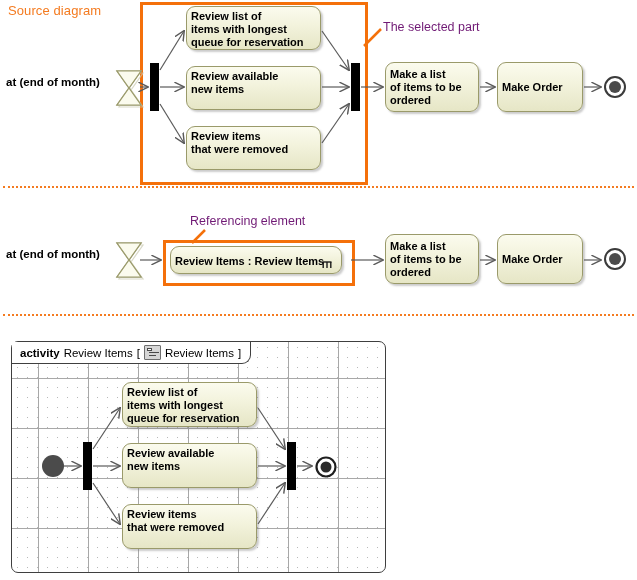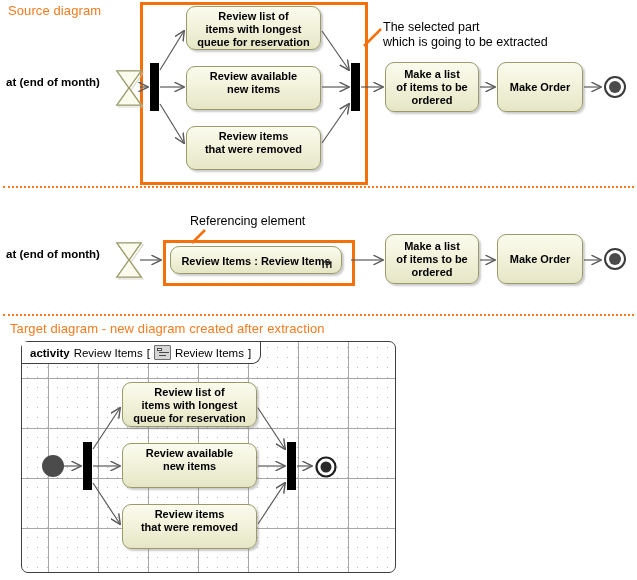--- a/index.html
+++ b/index.html
@@ -41,7 +41,7 @@
     background:linear-gradient(180deg,#fbfbee 0%,#f3f3dd 42%,#e6e6c6 100%);
     box-shadow:2px 2px 2px rgba(120,120,120,.38);
     display:flex;align-items:center;justify-content:center;
-    text-align:center;font-size:11px;font-weight:bold;color:#000;
+    text-align:left;font-size:11px;font-weight:bold;color:#000;
     line-height:13px;padding:0 4px;
   }
   .action.top-align{align-items:flex-start;padding-top:3px;}

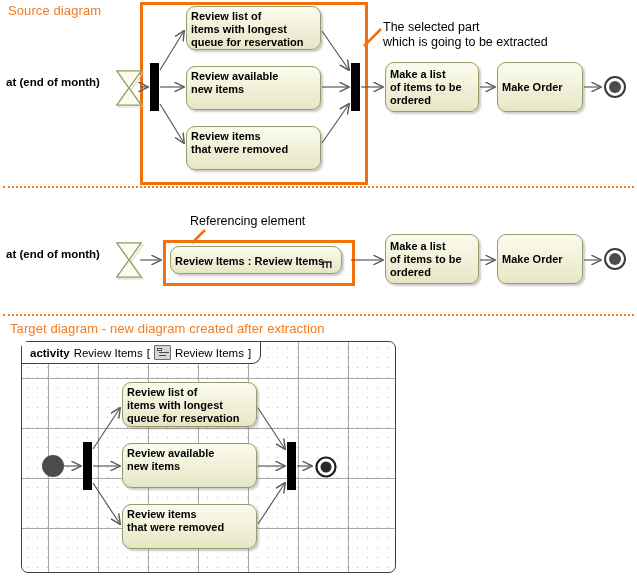--- a/index.html
+++ b/index.html
@@ -27,7 +27,7 @@
   }
 
   .annot{
-    position:absolute;color:#000000;font-size:12.5px;
+    position:absolute;color:#701a75;font-size:12.5px;
     line-height:15px;white-space:nowrap;
   }
 

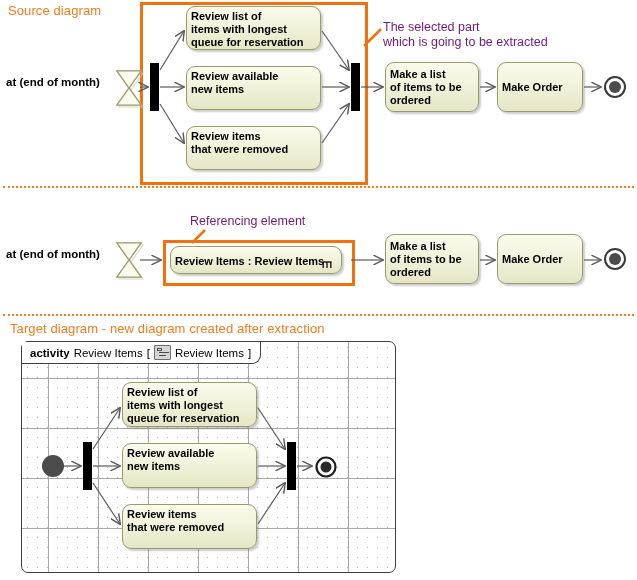--- a/index.html
+++ b/index.html
@@ -119,7 +119,6 @@
     </svg>
 
     <div class="annot" style="left:383px;top:20px;">The selected part</div>
-    <div class="annot" style="left:383px;top:35px;">which is going to be extracted</div>
 
     <div style="position:absolute;left:6px;top:76px;font-size:11.5px;font-weight:bold;color:#000;white-space:nowrap;">at (end of month)</div>
 

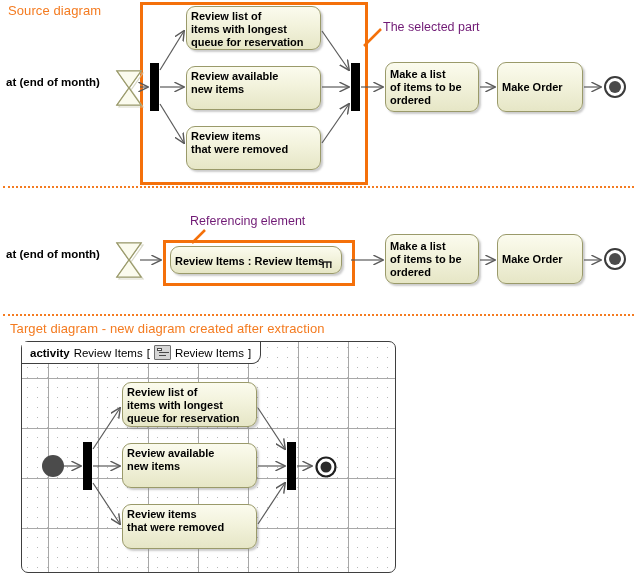--- a/index.html
+++ b/index.html
@@ -244,7 +244,6 @@
 
     <div class="divider" style="top:0;"></div>
 
-    <div class="section-title" style="left:10px;top:7px;">Target diagram - new diagram created after extraction</div>
 
     <div class="frame" style="left:21px;top:27px;width:375px;height:232px;">
       <div class="frame-grid-cross"></div>

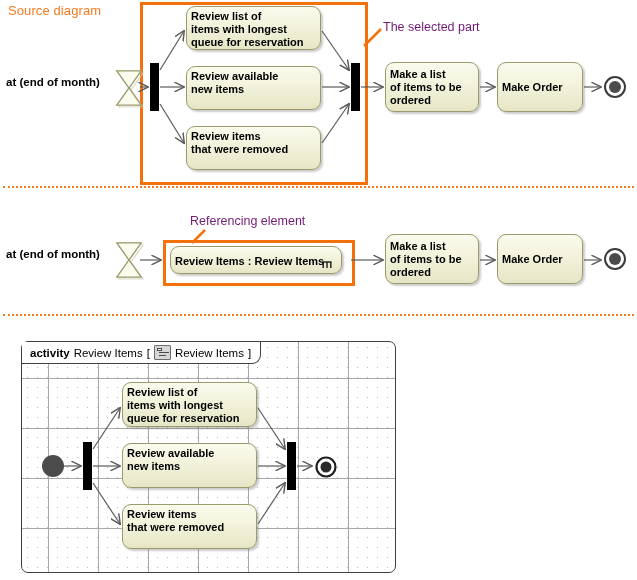--- a/index.html
+++ b/index.html
@@ -245,7 +245,7 @@
     <div class="divider" style="top:0;"></div>
 
 
-    <div class="frame" style="left:21px;top:27px;width:375px;height:232px;">
+    <div class="frame" style="left:11px;top:27px;width:375px;height:232px;">
       <div class="frame-grid-cross"></div>
 
       <div class="frame-header">

